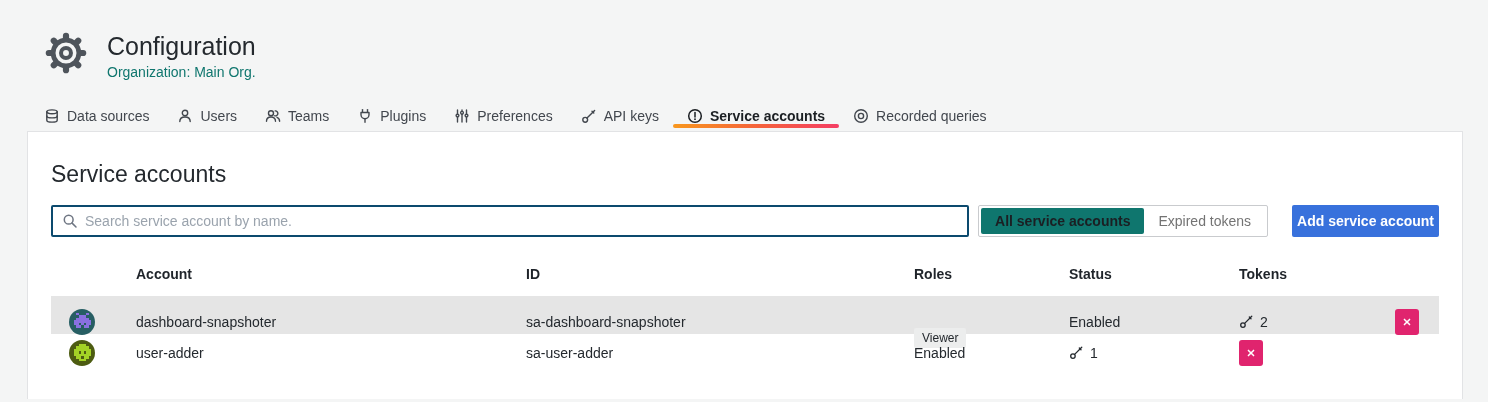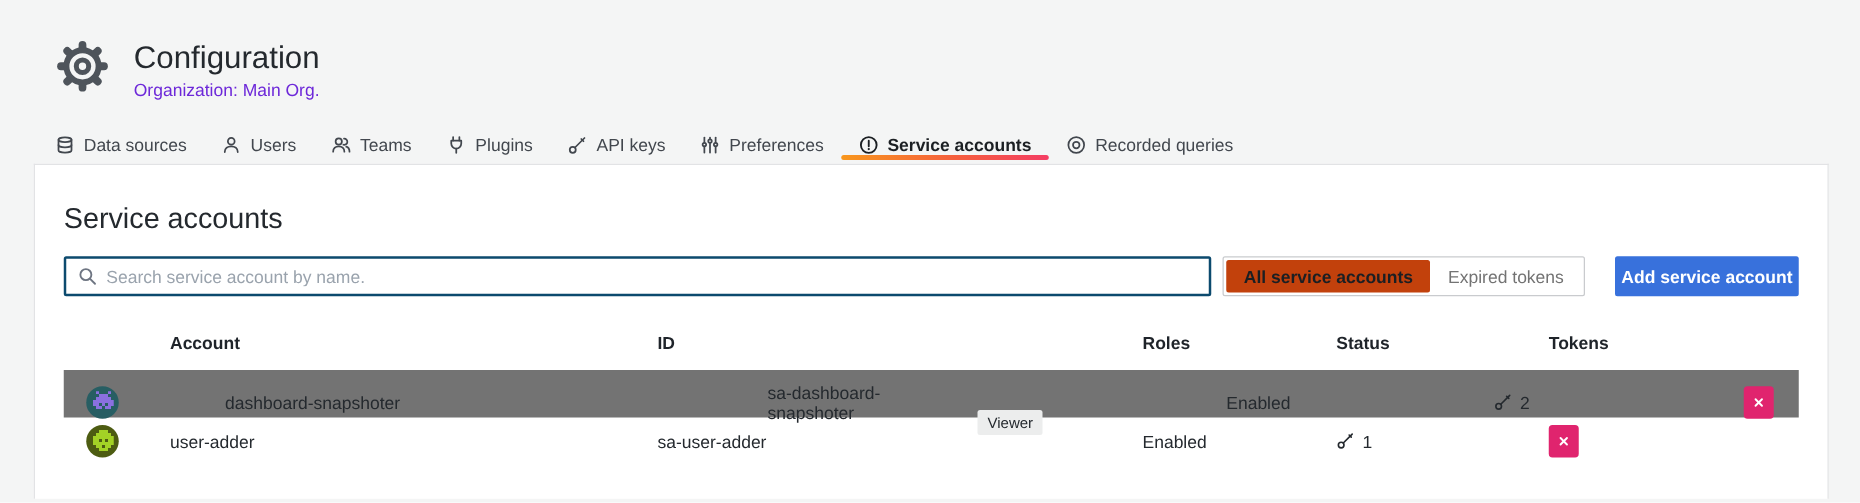--- a/index.html
+++ b/index.html
@@ -14,7 +14,7 @@
   .page-header { display:flex; align-items:flex-start; gap:20px; padding:32px 0 0 45px; }
   .cog-wrap { width:42px; height:42px; color:#4e545b; flex:0 0 auto; }
   .page-title { font-size:25px; font-weight:500; color:#24292e; line-height:1.15; }
-  .page-subtitle { font-size:14px; color:#6d28d9; margin-top:3px; }
+  .page-subtitle { font-size:14px; color:#0f766e; margin-top:3px; }
   
   .tabbar { display:flex; align-items:flex-end; padding-left:30px; margin-top:15px; height:33px; }
   .tab {

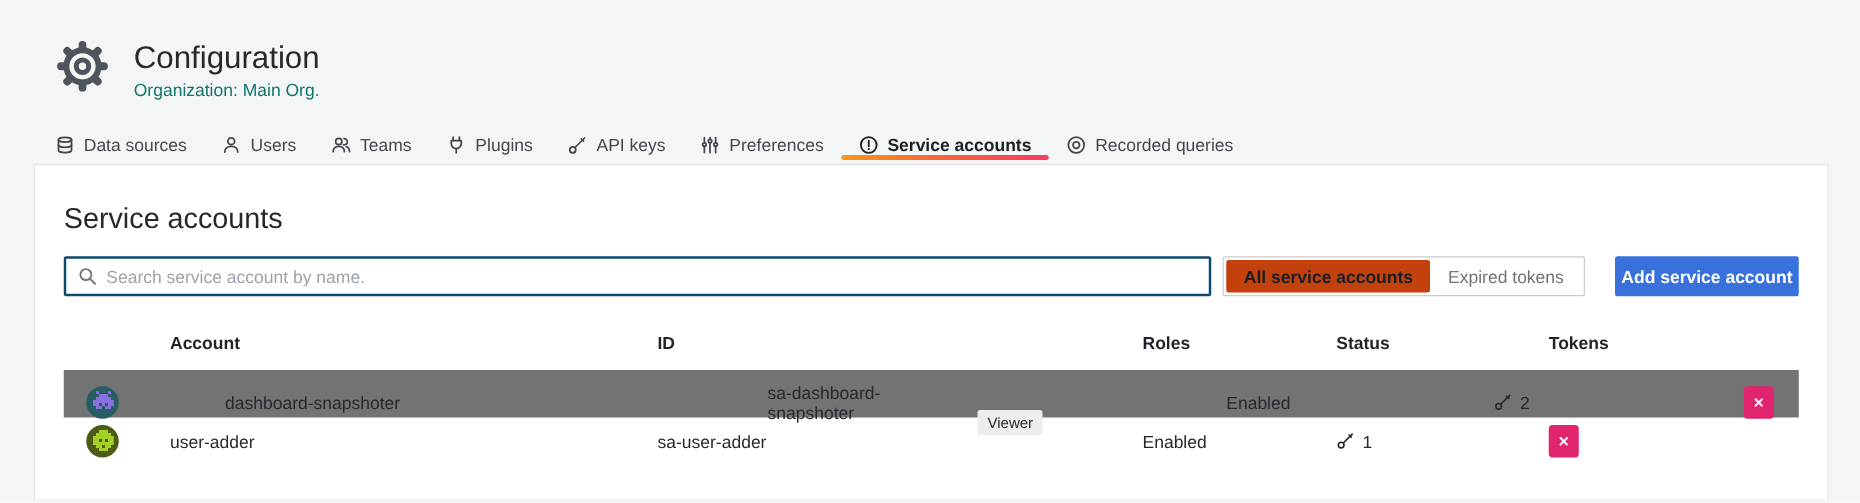--- a/index.html
+++ b/index.html
@@ -156,16 +156,6 @@
   <a class="tab">
     <span class="ticon">
       <svg viewBox="0 0 16 16" fill="none" stroke="currentColor" stroke-width="1.4" stroke-linecap="round">
-        <circle cx="4.2" cy="11.8" r="2.4"></circle>
-        <path d="M6 10 L13.6 2.4"></path>
-        <path d="M11 3.2 L12.8 5"></path>
-      </svg>
-    </span>
-    <span>API keys</span>
-  </a>
-  <a class="tab">
-    <span class="ticon">
-      <svg viewBox="0 0 16 16" fill="none" stroke="currentColor" stroke-width="1.4" stroke-linecap="round">
         <path d="M3.5 2 V6.1"></path>
           <circle cx="3.5" cy="7.6" r="1.4"></circle>
           <path d="M3.5 9.1 V14"></path>
@@ -178,6 +168,16 @@
       </svg>
     </span>
     <span>Preferences</span>
+  </a>
+  <a class="tab">
+    <span class="ticon">
+      <svg viewBox="0 0 16 16" fill="none" stroke="currentColor" stroke-width="1.4" stroke-linecap="round">
+        <circle cx="4.2" cy="11.8" r="2.4"></circle>
+        <path d="M6 10 L13.6 2.4"></path>
+        <path d="M11 3.2 L12.8 5"></path>
+      </svg>
+    </span>
+    <span>API keys</span>
   </a>
   <a class="tab active">
     <span class="ticon">

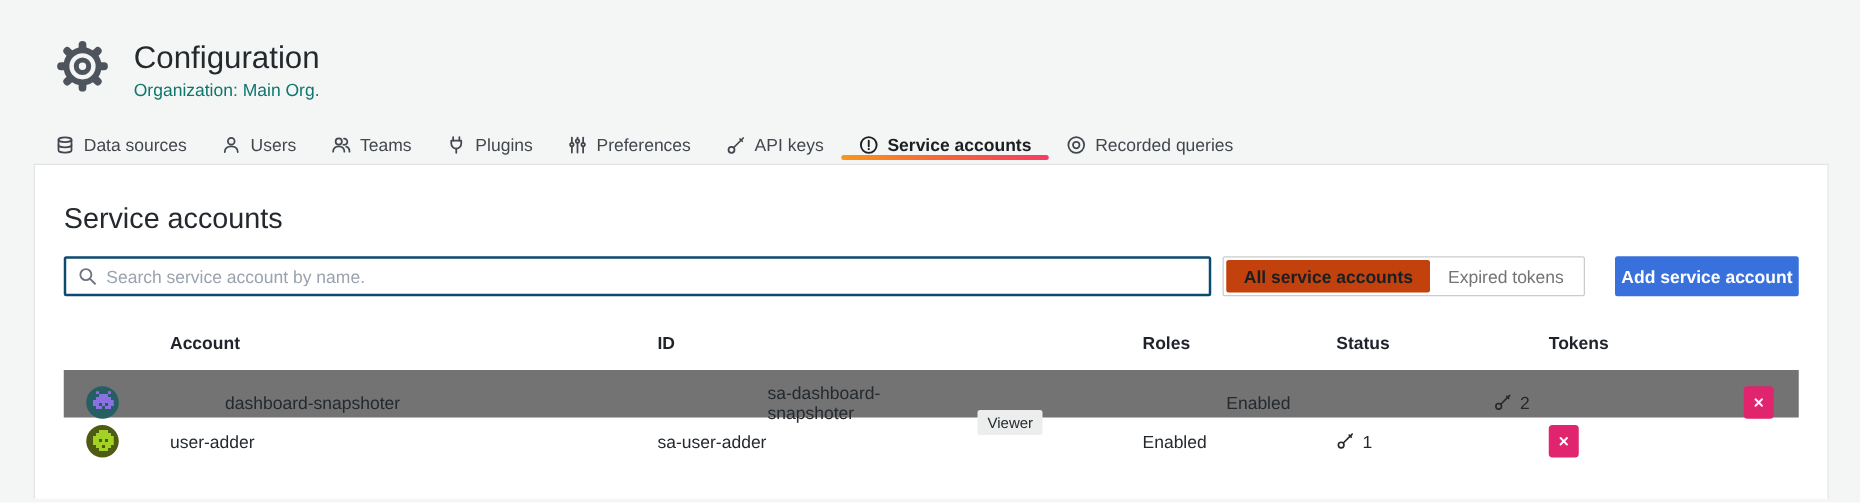--- a/index.html
+++ b/index.html
@@ -52,7 +52,7 @@
     height:26px; border:none; background:transparent; border-radius:2px; padding:0 14px;
     font-family:inherit; font-size:14px; color:#737373; cursor:pointer; white-space:nowrap;
   }
-  .seg.selected { background:#c2410c; color:#1b1f23; font-weight:700; }
+  .seg.selected { background:#0f766e; color:#1b1f23; font-weight:700; }
   .primary-btn {
     margin-left:24px; height:32px; padding:0 5px; border:none; border-radius:2px;
     background:#3871dc; color:#ffffff; font-family:inherit; font-size:14px; font-weight:600;

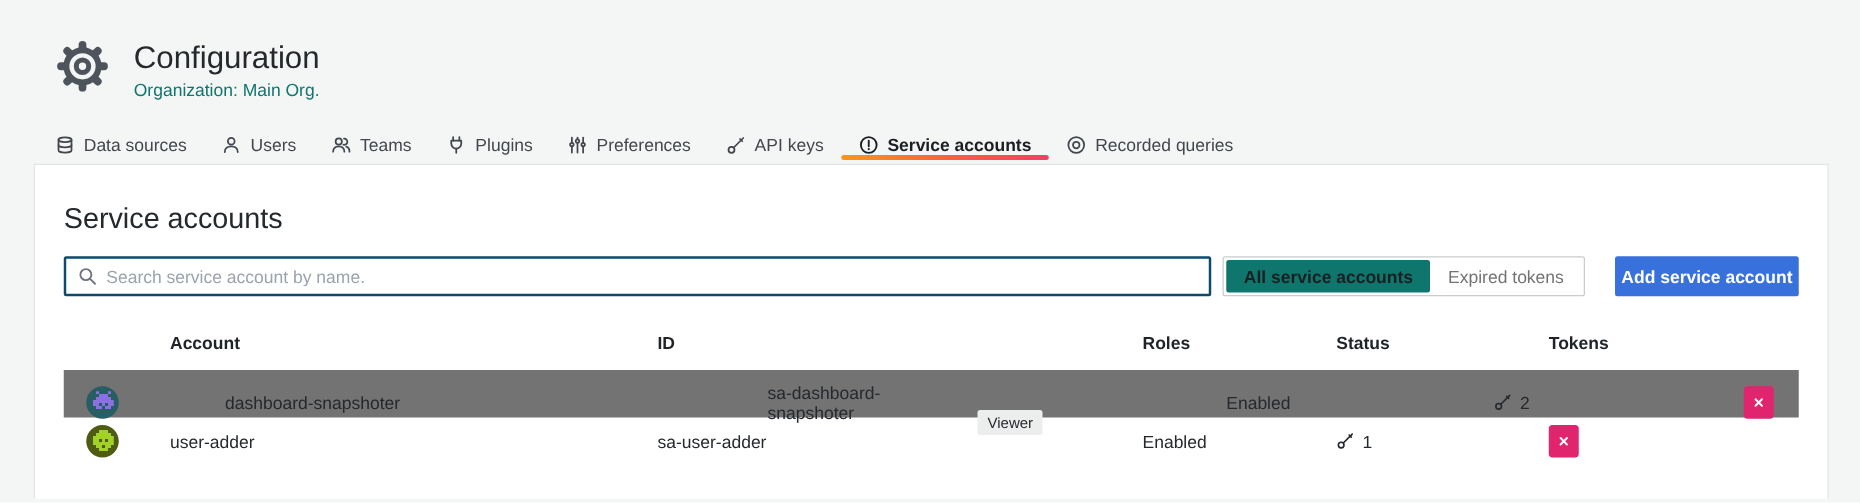--- a/index.html
+++ b/index.html
@@ -67,7 +67,7 @@
   }
   .thead { height:30px; font-weight:700; color:#1f242a; align-items:start; }
   .row { height:38px; }
-  .row.stripe { background:#737373;gap:44px; }
+  .row.stripe { background:#e5e5e5; }
   .avatar {
     width:26px; height:26px; border-radius:50%; margin-left:18px;
     display:flex; align-items:center; justify-content:center;

